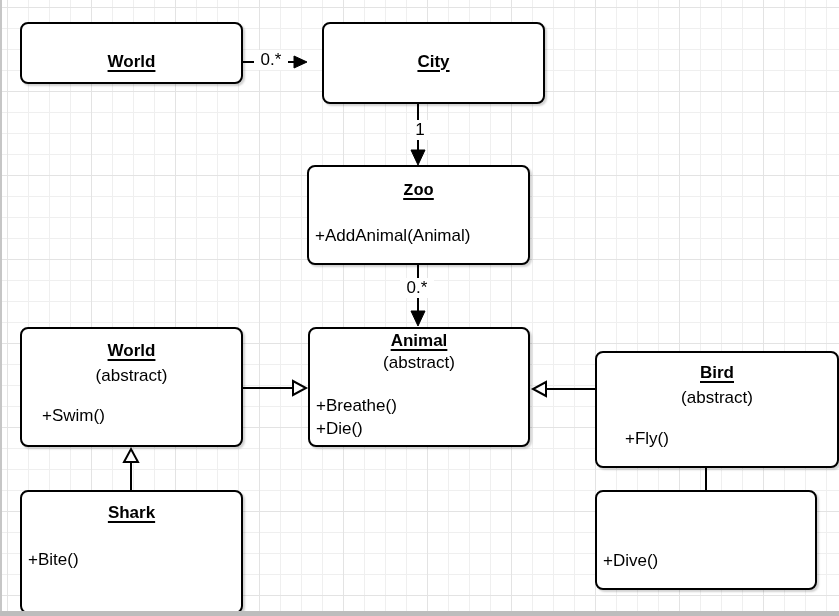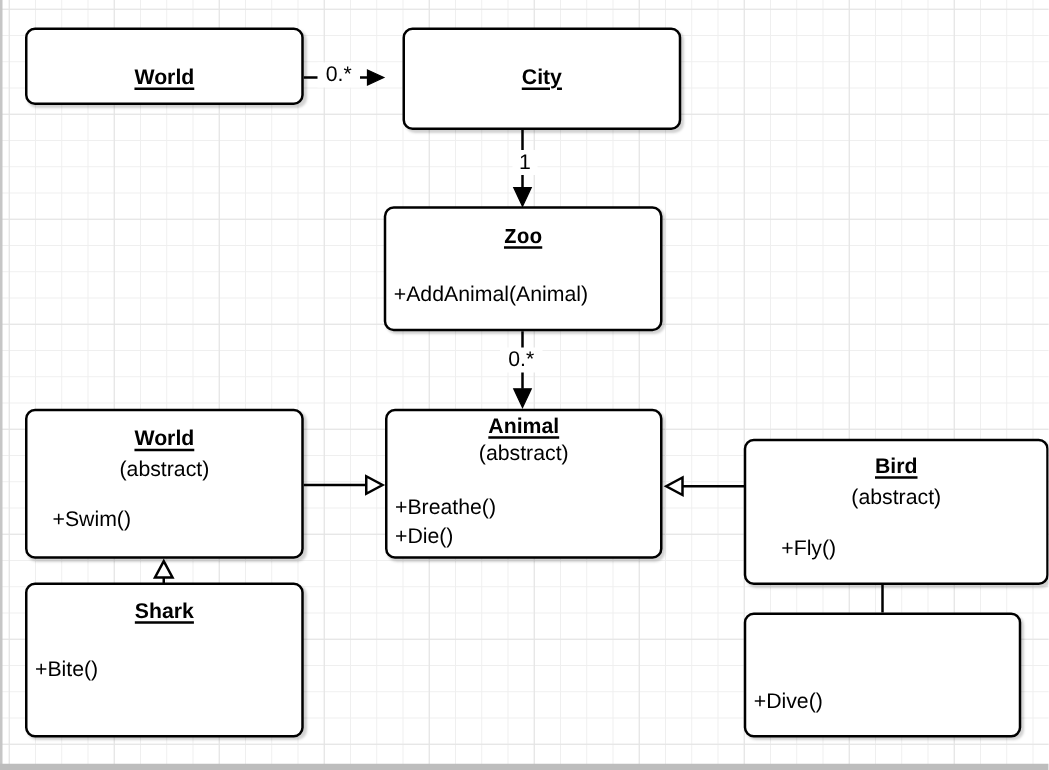--- a/index.html
+++ b/index.html
@@ -46,7 +46,7 @@
   #box-animal{left:308px;top:327px;width:222px;height:120px;}
   #box-fish  {left:20px; top:327px;width:223px;height:120px;}
   #box-bird  {left:595px;top:330px;width:244px;height:117px;margin-top:21px;}
-  #box-shark {left:20px; top:466px;width:223px;height:124px;}
+  #box-shark {left:20px; top:490px;width:223px;height:124px;}
   #box-duck  {left:595px;top:490px;width:222px;height:100px;}
 
   #box-world .cls-title{top:28px;}

